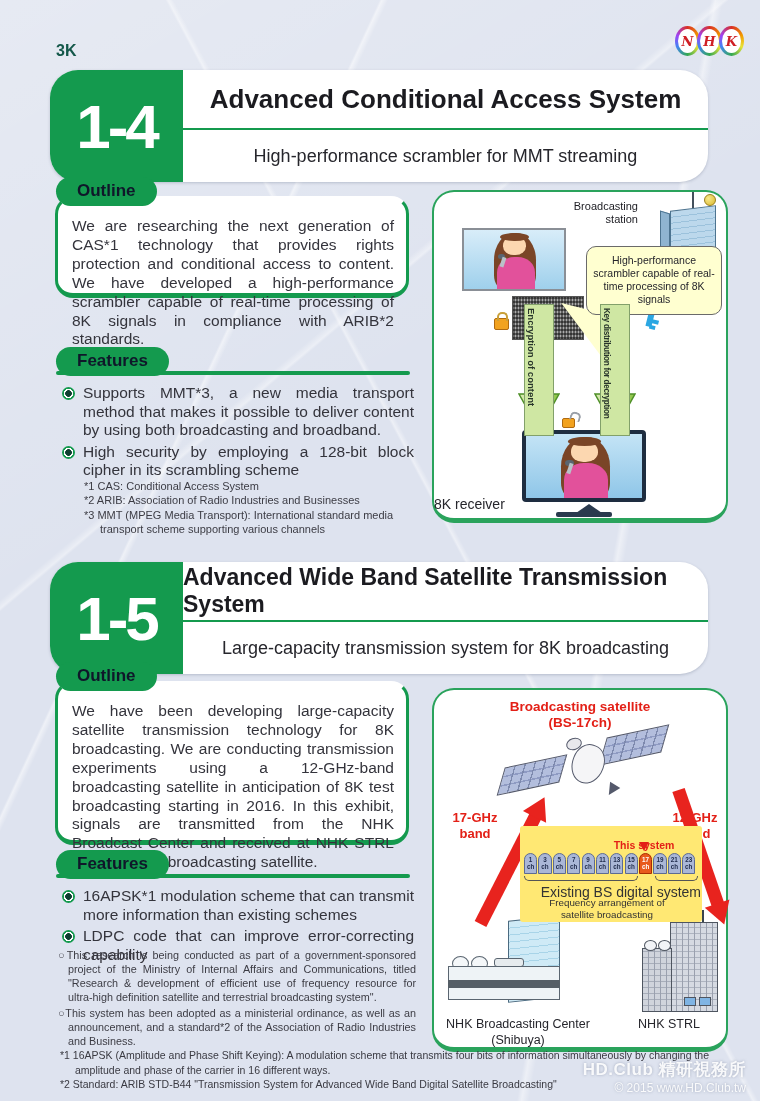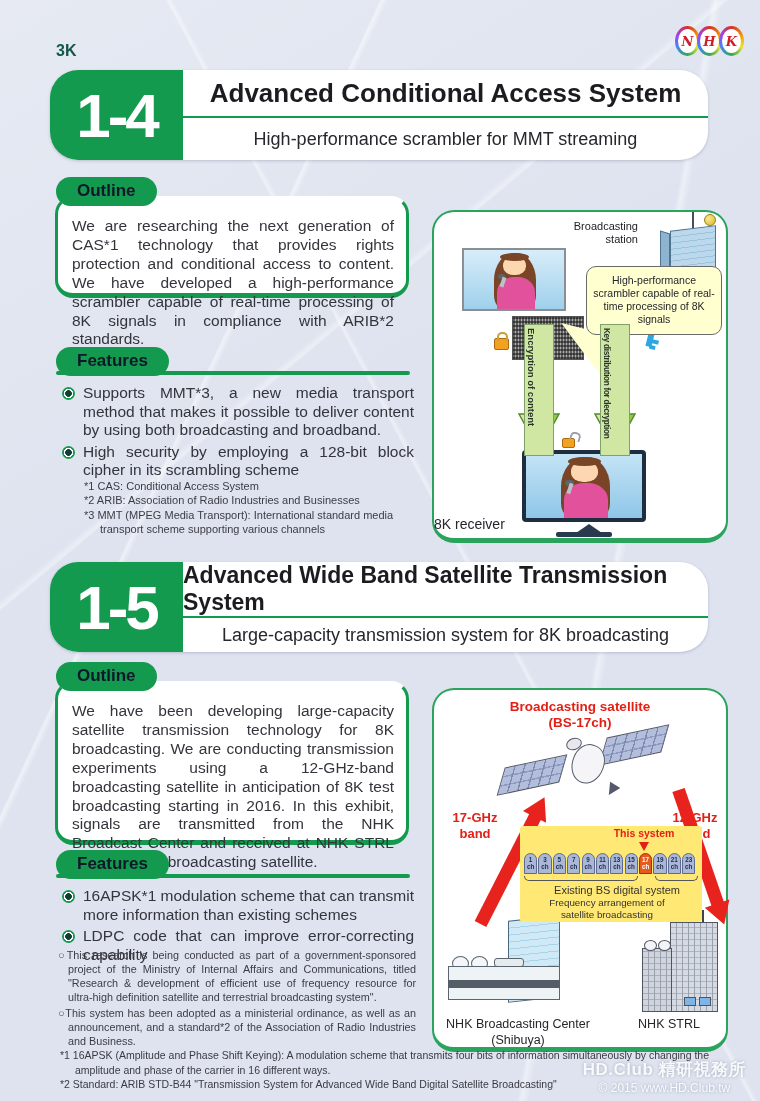--- a/index.html
+++ b/index.html
@@ -24,7 +24,7 @@
   .egg span { position:relative; z-index:1; color:#cf1f25; font-weight:bold; font-style:italic;
               font-size:13px; font-family:"DejaVu Serif", serif; }
   
-  .sec-head { position:absolute; left:50px; width:658px; height:90px; }
+  .sec-head { position:absolute; left:50px; width:658px; height:112px; }
   .sec-head .white { position:absolute; inset:0; background:#fff; border-radius:28px; box-shadow:0 1px 3px rgba(60,70,100,.25); }
   .sec-head .badge { position:absolute; left:0; top:0; bottom:0; width:133px; background:#149a4e;
         border-radius:28px 0 0 28px; color:#fff; font-size:62px; font-weight:bold; letter-spacing:-3px;

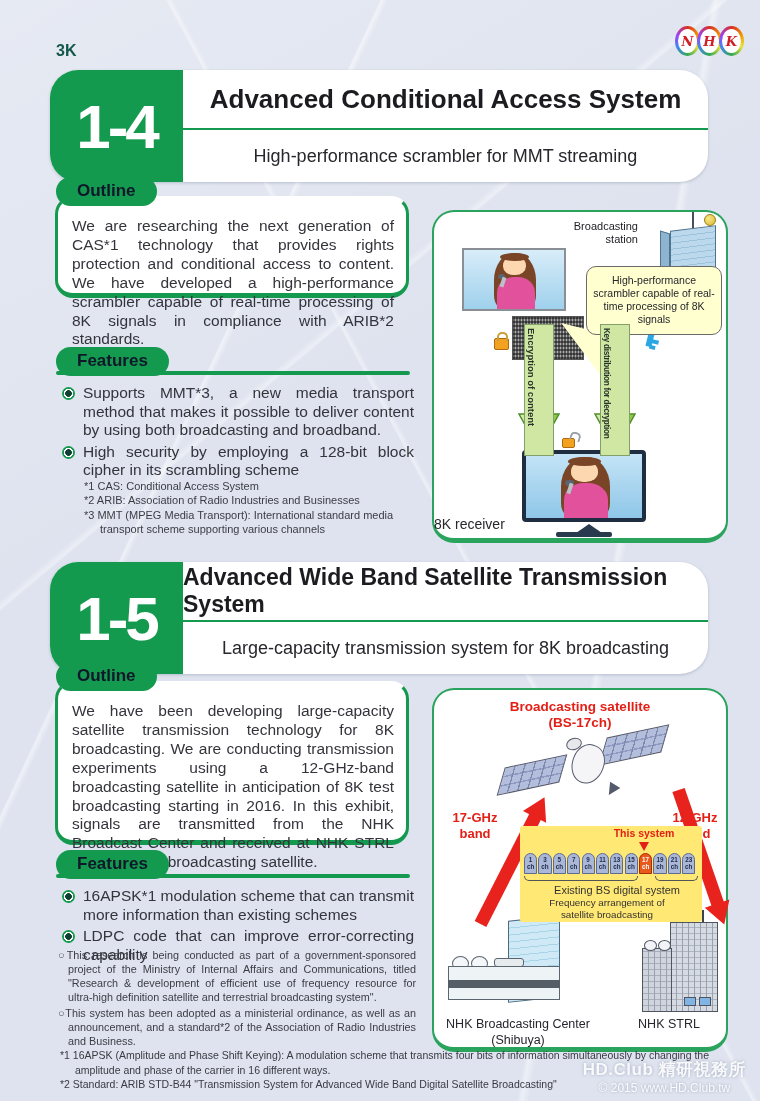--- a/index.html
+++ b/index.html
@@ -60,7 +60,7 @@
   
   .dbox { position:absolute; left:432px; width:296px; background:#fff; border:2.5px solid #2aa35c;
           border-bottom-width:5px; border-radius:22px; }
-  #dbox14 { top:190px; height:333px;margin-top:20px; }
+  #dbox14 { top:190px; height:333px; }
   #dbox15 { top:676px; height:364px;margin-top:12px; }
   
   .station-label { position:absolute; right:88px; top:8px; width:88px; text-align:right;

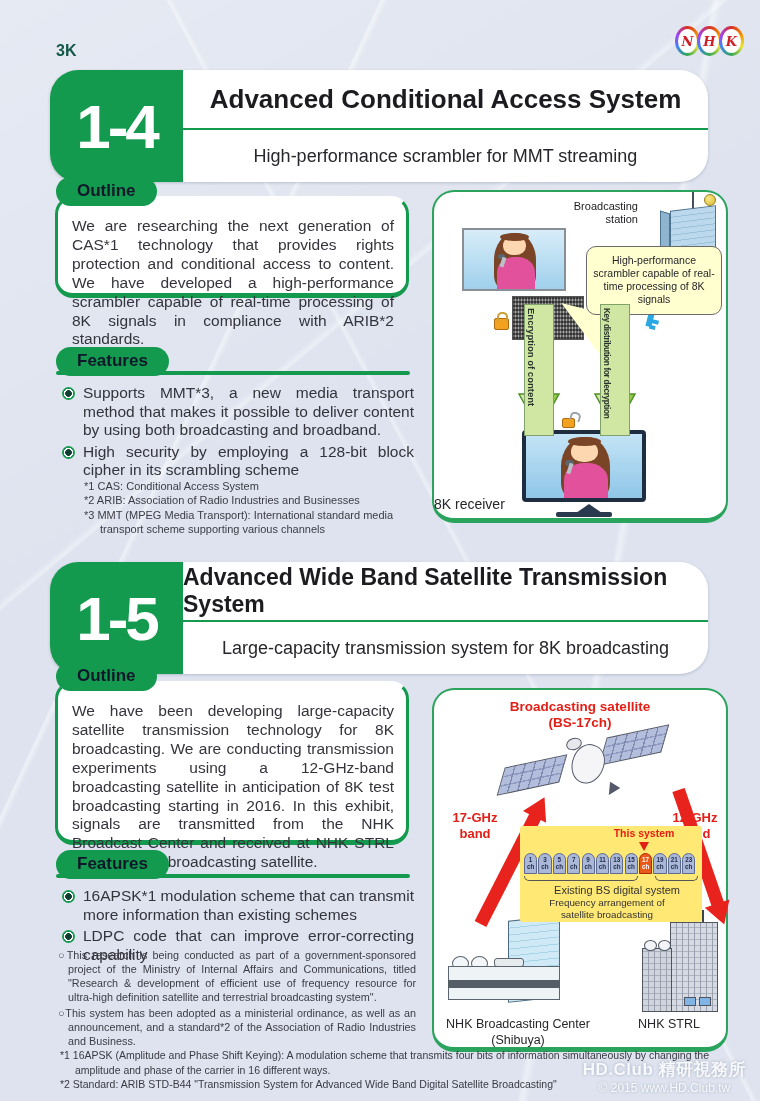--- a/index.html
+++ b/index.html
@@ -137,7 +137,7 @@
   #rarrow-l { left:40px; top:112px; height:122px; transform:rotate(27deg); transform-origin:50% 100%; }
   #rarrow-r { left:238px; top:100px; height:122px; transform:rotate(-19deg); transform-origin:50% 0%; }
   .ypanel { position:absolute; left:86px; top:136px; width:182px; height:96px; background:#ffe873; border-radius:3px; z-index:2; }
-  .this-sys { position:absolute; left:64px; top:1px; width:120px; text-align:center;
+  .this-sys { position:absolute; left:64px; top:13px; width:120px; text-align:center;
         font-size:10.5px; font-weight:bold; color:#e32017; }
   .red-down { position:absolute; left:119px; top:16px; width:0; height:0;
         border-left:5px solid transparent; border-right:5px solid transparent; border-top:9px solid #e32017; }

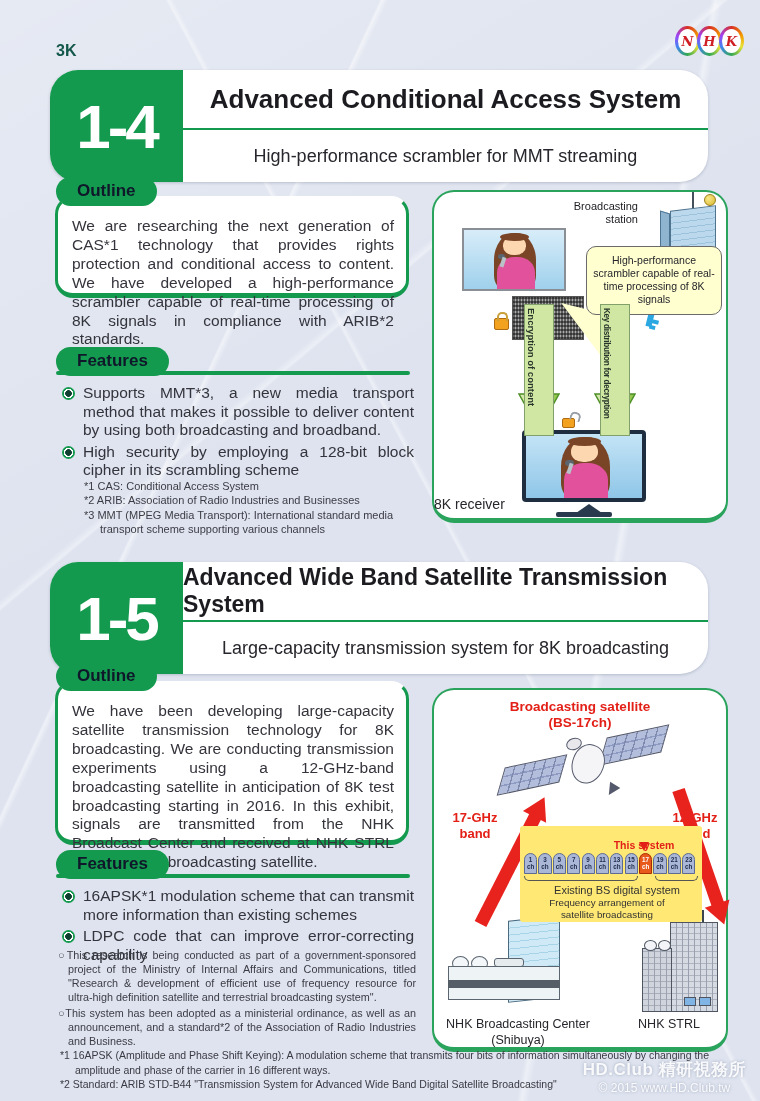--- a/index.html
+++ b/index.html
@@ -149,7 +149,7 @@
   .brace { position:absolute; top:50px; height:5px; border:1.5px solid #555;
         border-top:none; border-radius:0 0 6px 6px; }
   #brace-l { left:4px; width:114px; } #brace-r { left:135px; width:43px; }
-  .existing { position:absolute; top:58px; right:22px; font-size:11px; color:#333; }
+  .existing { position:absolute; top:58px; right:1px; font-size:14px; color:#333; }
   .freq { position:absolute; top:71px; left:12px; right:20px; text-align:center;
         font-size:9.8px; line-height:1.2; color:#333; }
   .bldgL { position:absolute; left:14px; top:226px; width:136px; height:98px; }

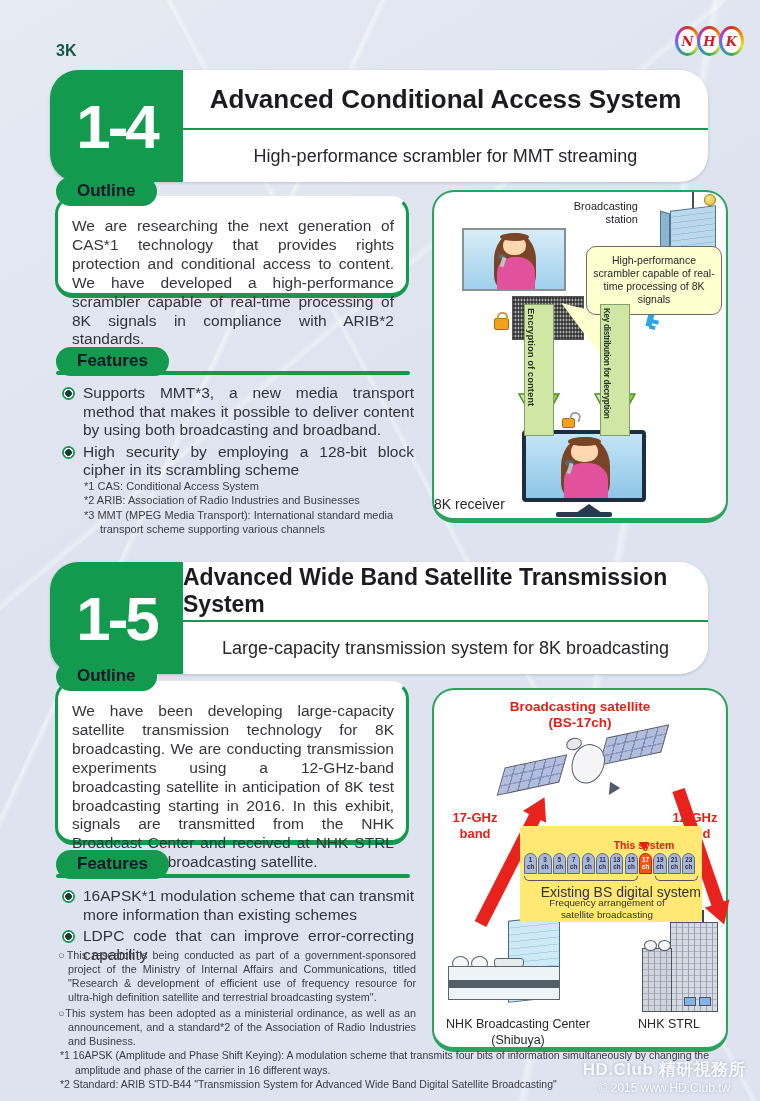--- a/index.html
+++ b/index.html
@@ -185,7 +185,7 @@
   
   .foot { position:absolute; left:60px; top:1048px; width:692px; font-size:10.5px; color:#3a3a42; line-height:1.4; }
   .bfn { padding-left:15px; text-indent:-15px; }
-  .wm { position:absolute; right:14px; bottom:6px; text-align:center; color:rgba(255,255,255,.9);
+  .wm { position:absolute; right:14px; bottom:6px; text-align:right; color:rgba(255,255,255,.9);
         text-shadow:0 0 3px rgba(110,120,145,.55); }
   .wm .l1 { font-size:17px; font-weight:bold; letter-spacing:.5px; }
   .wm .l2 { font-size:12px; }

